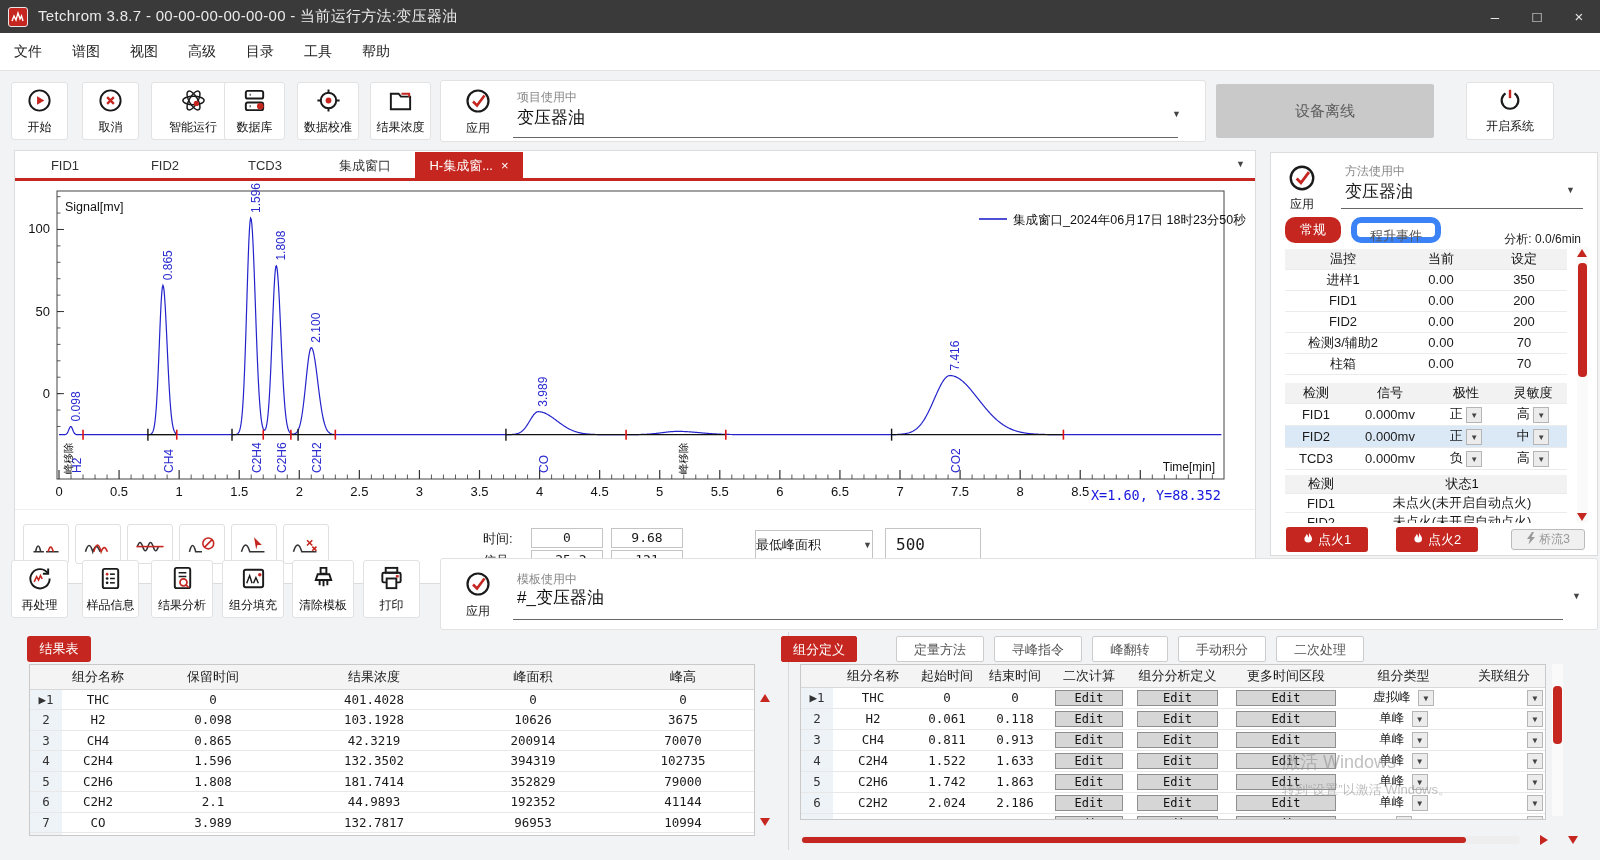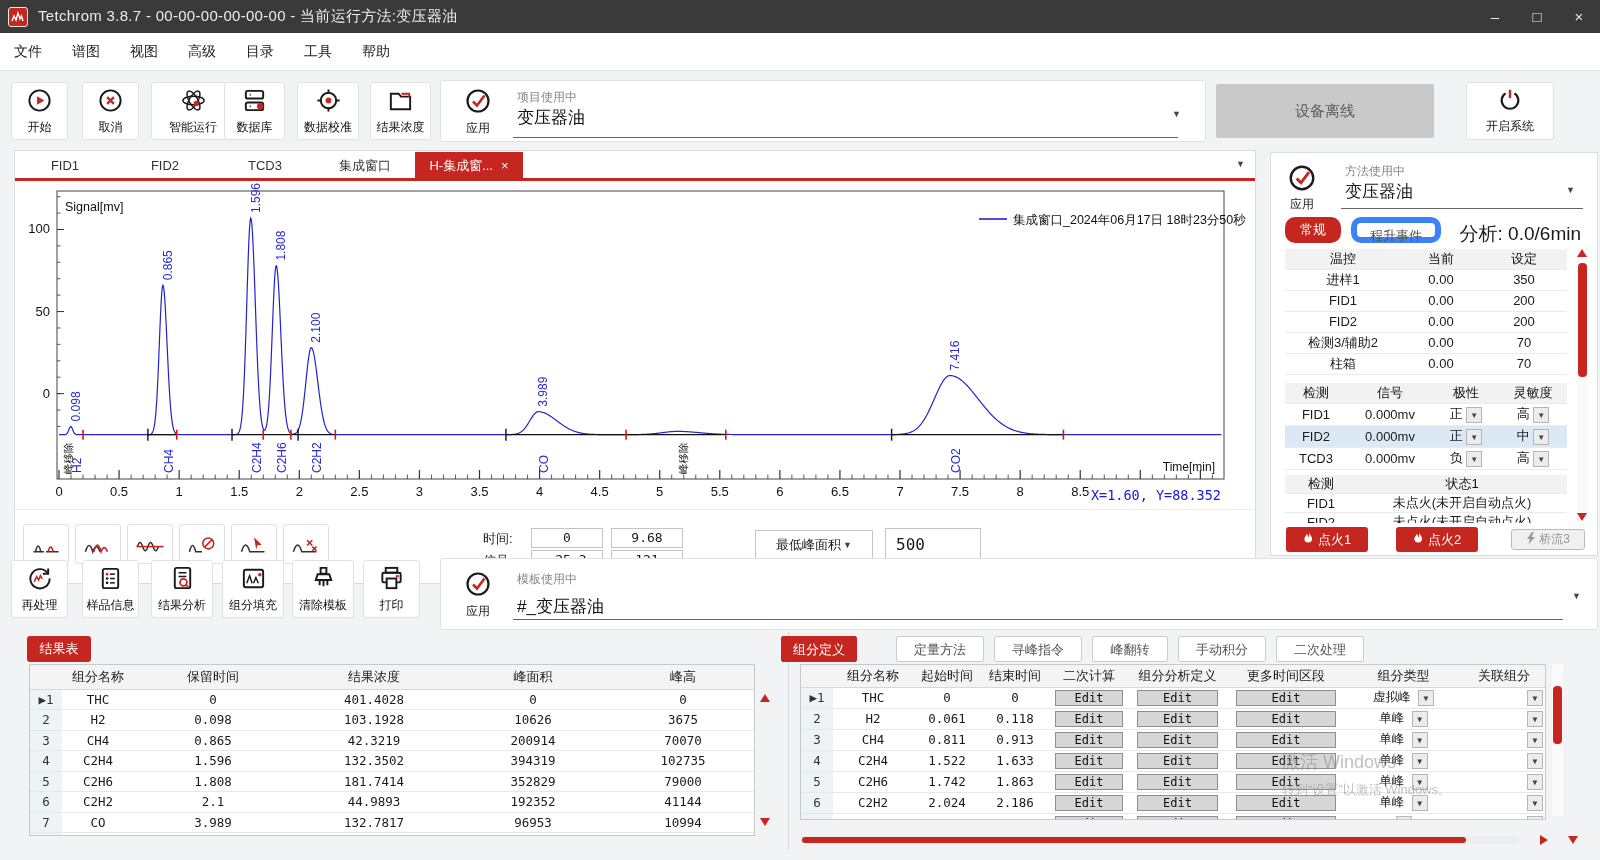--- a/index.html
+++ b/index.html
@@ -434,7 +434,7 @@
   <div style="position:absolute;left:70px;right:14px;top:55px;border-bottom:1px solid #666"></div>
   <div class="rtab red" style="left:14px;top:64px;width:56px">常规</div>
   <div class="rtab plain" style="left:80px;top:64px;width:90px">程升事件</div>
-  <div style="position:absolute;right:16px;top:68px;font-size:19px">分析: 0.0/6min</div>
+  <div style="position:absolute;right:16px;top:78px;font-size:12px">分析: 0.0/6min</div>
   <table class="mini-table" id="temp-table" style="left:14px;top:96px;width:282px">
       <thead>
         <tr>

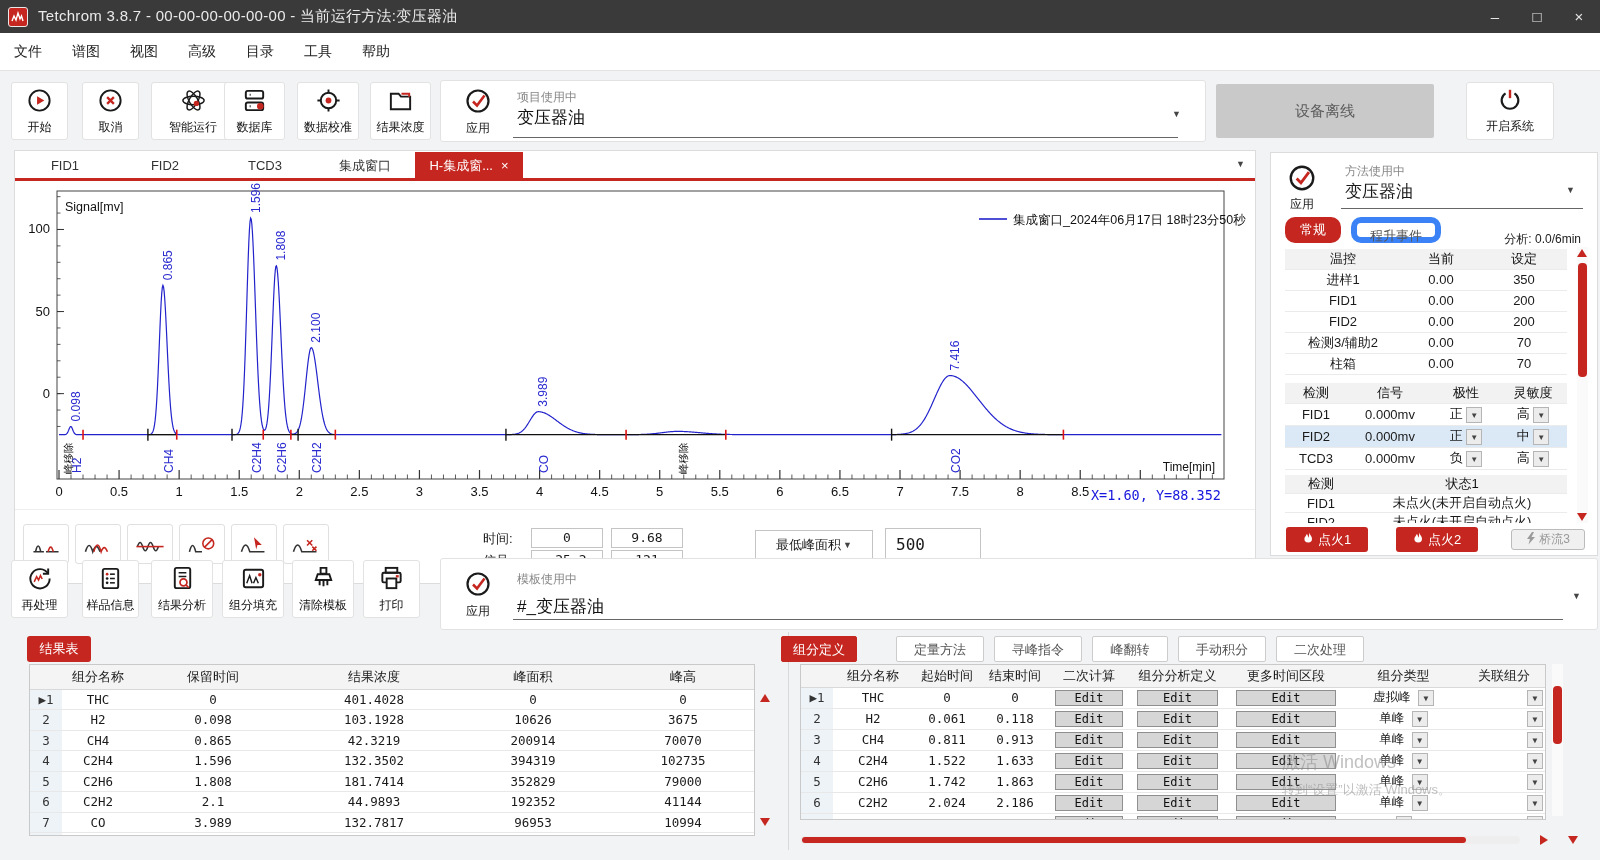--- a/index.html
+++ b/index.html
@@ -37,7 +37,7 @@
   .mini-btn{position:absolute;top:14px;width:46px;height:40px;background:#fff;border:1px solid #e0e0e0;border-radius:3px;display:flex;align-items:center;justify-content:center}
   .mini-lbl{position:absolute;font-size:13px;color:#222}
   .mini-input{position:absolute;width:72px;height:20px;border:1px solid #c4c4c4;background:#fff;text-align:center;font-size:13px;line-height:18px;font-family:"DejaVu Sans Mono",monospace}
-  #minarea-dd{position:absolute;left:740px;top:20px;width:118px;height:30px;border:1px solid #c4c4c4;background:#fff;display:flex;align-items:center;justify-content:space-between;padding:0 20px;font-size:13px}
+  #minarea-dd{position:absolute;left:740px;top:20px;width:118px;height:30px;border:1px solid #c4c4c4;background:#fff;display:flex;align-items:center;justify-content:space-between;padding:0 0;font-size:13px}
   #minarea-val{position:absolute;left:870px;top:18px;width:96px;height:34px;border:1px solid #c4c4c4;background:#fff;font-size:16px;line-height:32px;padding-left:10px;font-family:"DejaVu Sans Mono",monospace}
   
   #right-panel{position:absolute;left:1270px;top:152px;width:328px;height:404px;background:#fff;border:1px solid #dcdcdc}

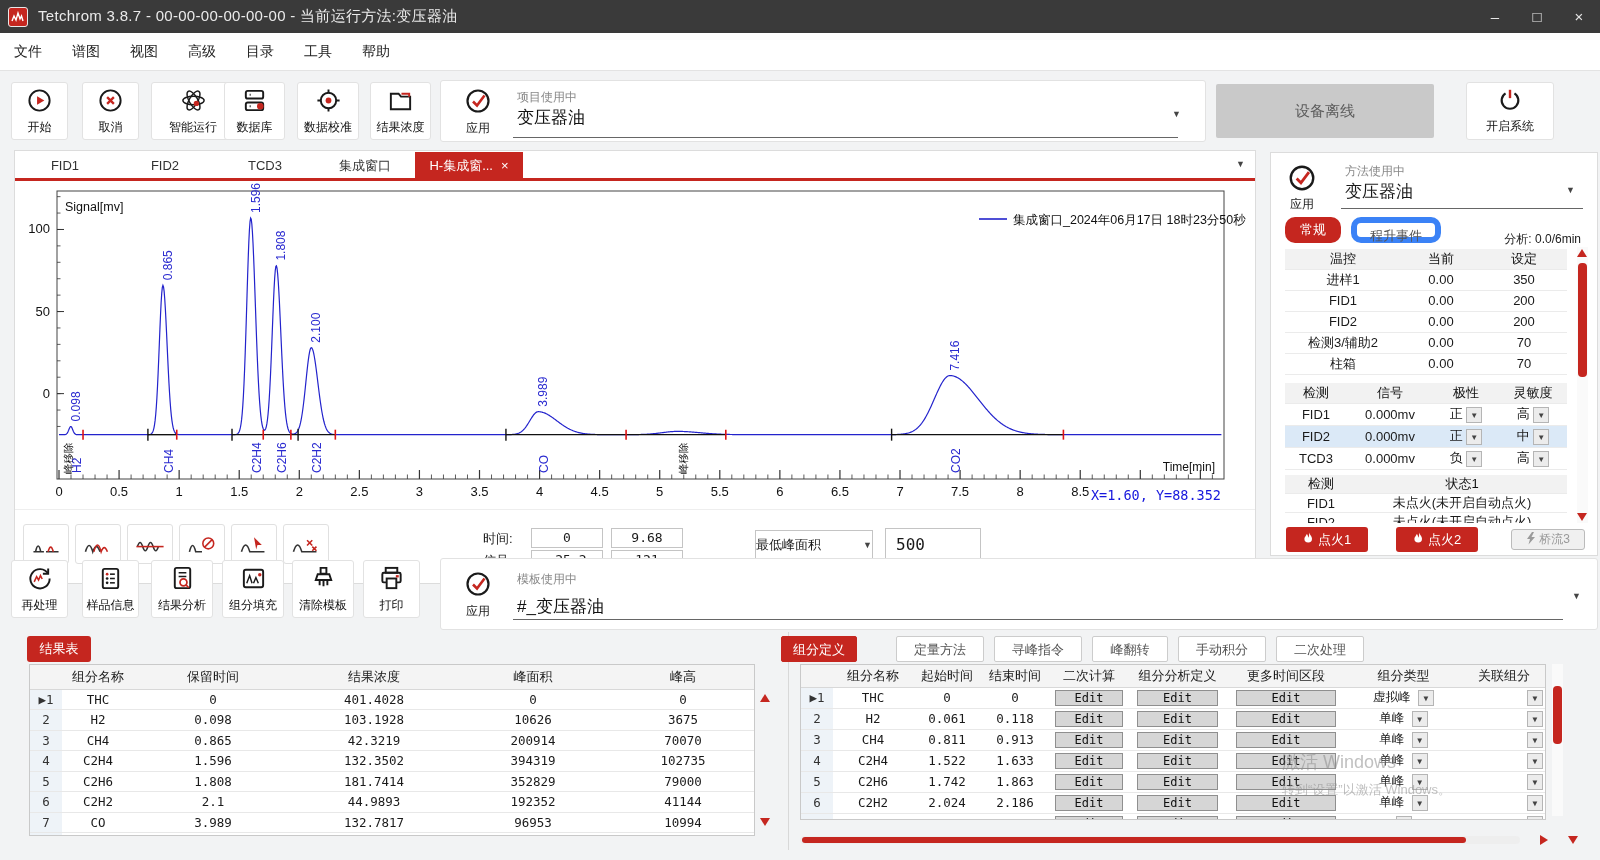--- a/index.html
+++ b/index.html
@@ -611,7 +611,7 @@
     <span class="lbl" style="font-size:12px">应用</span>
   </div>
   <div class="slabel" style="top:12px">模板使用中</div>
-  <div class="svalue" style="top:36px">#_变压器油</div>
+  <div class="svalue" style="top:27px">#_变压器油</div>
   <div class="underline" style="width:1050px;top:60px"></div>
   <div class="caret" style="position:absolute;right:16px;top:32px">▼</div>
 </div>

